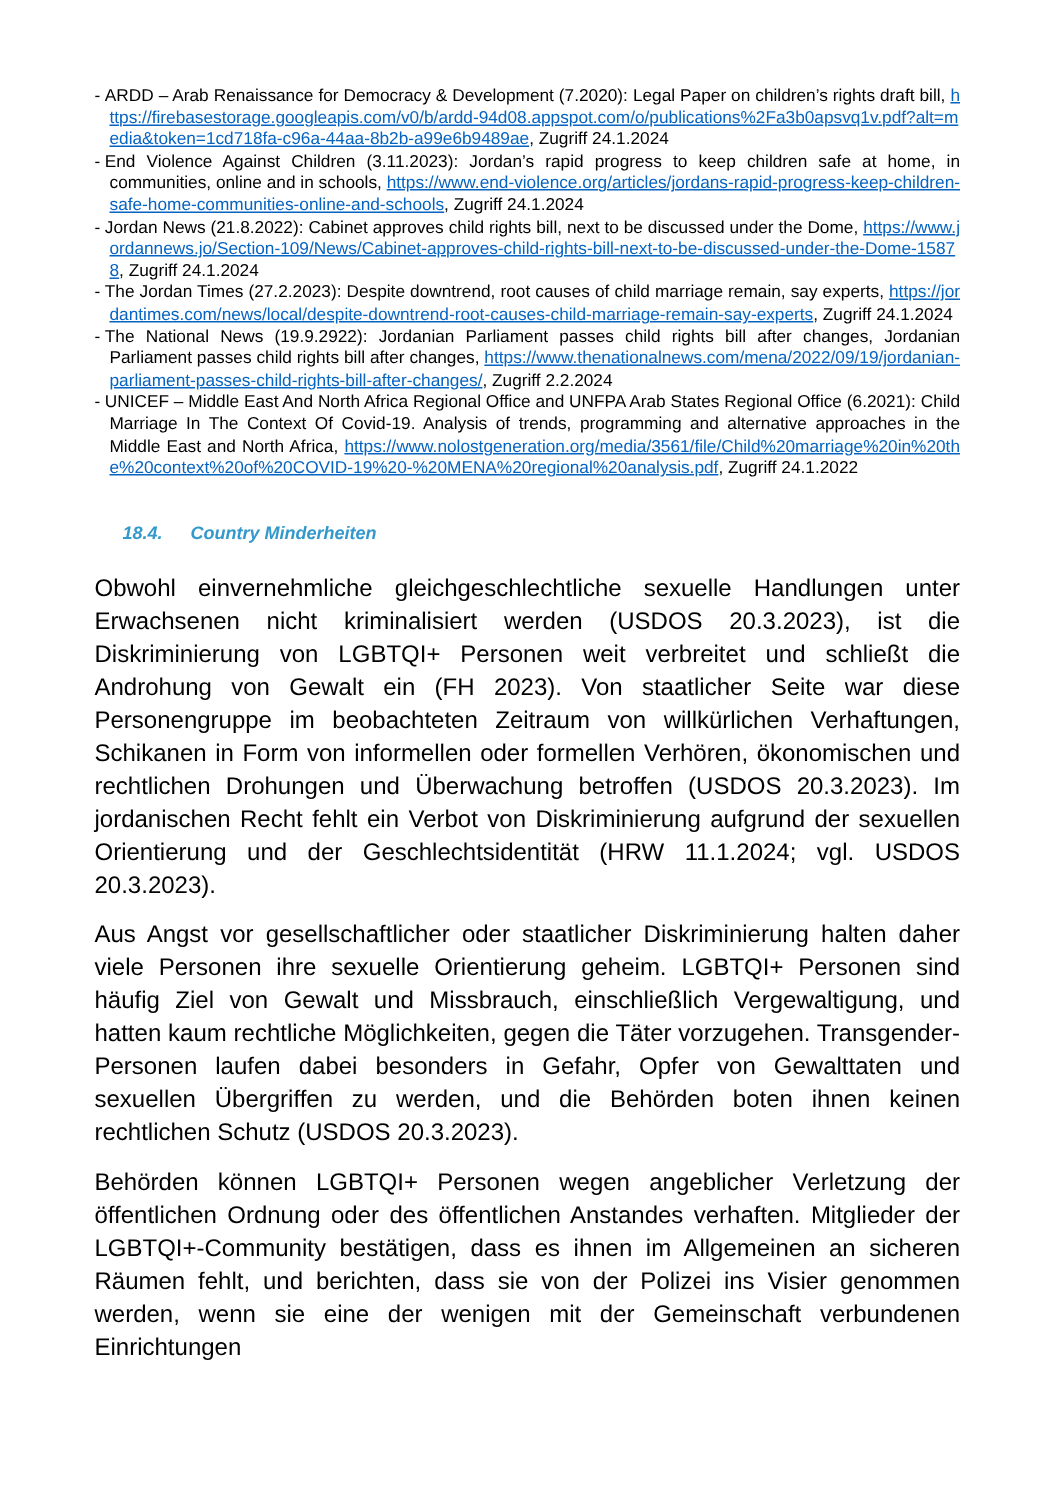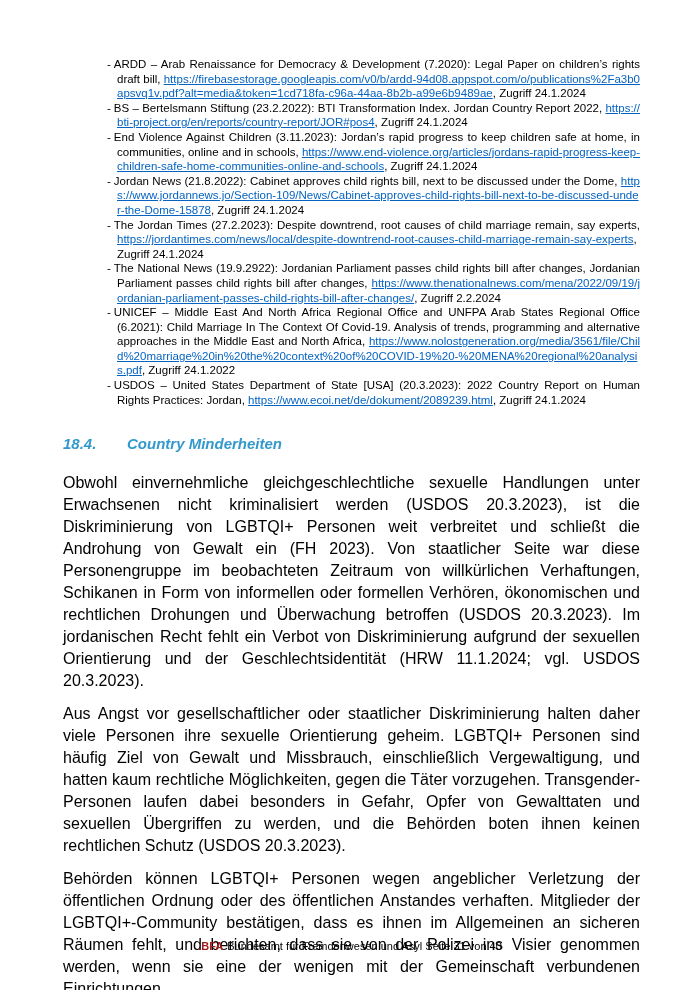--- a/index.html
+++ b/index.html
@@ -16,7 +16,7 @@
   }
   
   .references{font-size:11.5px;line-height:14.6px;}
-  .ref-item{text-align:justify;padding-left:10px;text-indent:-10px;margin-left:44px;}
+  .ref-item{text-align:justify;padding-left:10px;text-indent:-10px;}
   .ref-item a{color:var(--link);text-decoration:underline;word-break:break-all;cursor:pointer;}
   .ref-marker{margin-right:3px;}
   

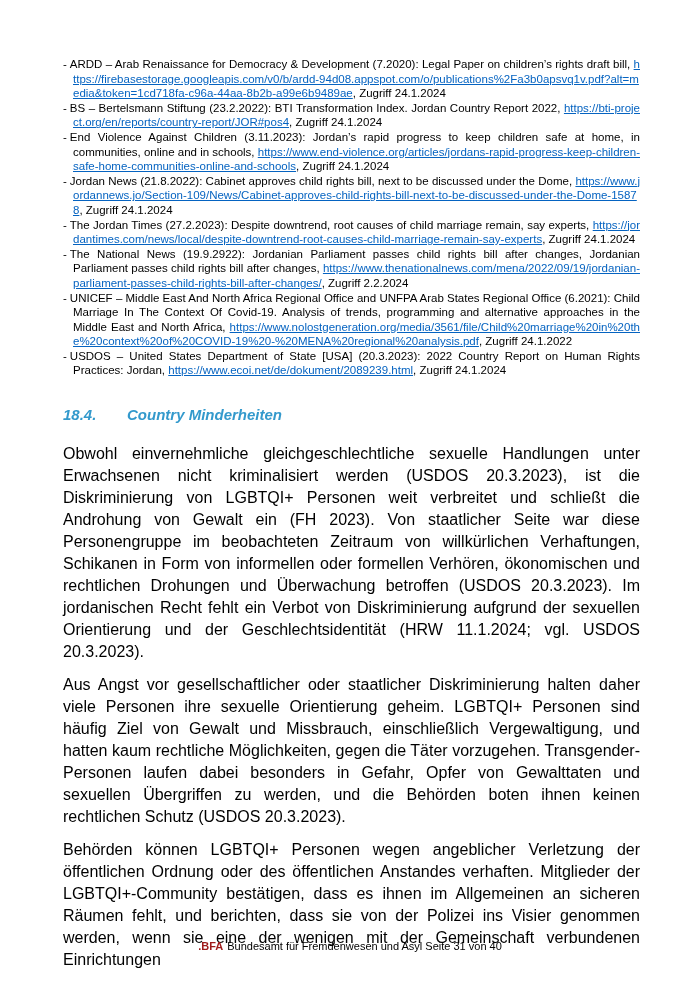--- a/index.html
+++ b/index.html
@@ -43,7 +43,6 @@
 
   <div class="references">
       <div class="ref-item"><span class="ref-marker">-</span><span>ARDD – Arab Renaissance for Democracy &amp; Development (7.2020): Legal Paper on children’s rights draft bill, </span><a href="#">https://firebasestorage.googleapis.com/v0/b/ardd-94d08.appspot.com/o/publications%2Fa3b0apsvq1v.pdf?alt=media&amp;token=1cd718fa-c96a-44aa-8b2b-a99e6b9489ae</a><span>, Zugriff 24.1.2024</span></div>
-      <div class="ref-item"><span class="ref-marker">-</span><span>BS – Bertelsmann Stiftung (23.2.2022): BTI Transformation Index. Jordan Country Report 2022, </span><a href="#">https://bti-project.org/en/reports/country-report/JOR#pos4</a><span>, Zugriff 24.1.2024</span></div>
       <div class="ref-item"><span class="ref-marker">-</span><span>End Violence Against Children (3.11.2023): Jordan’s rapid progress to keep children safe at home, in communities, online and in schools, </span><a href="#">https://www.end-violence.org/articles/jordans-rapid-progress-keep-children-safe-home-communities-online-and-schools</a><span>, Zugriff 24.1.2024</span></div>
       <div class="ref-item"><span class="ref-marker">-</span><span>Jordan News (21.8.2022): Cabinet approves child rights bill, next to be discussed under the Dome, </span><a href="#">https://www.jordannews.jo/Section-109/News/Cabinet-approves-child-rights-bill-next-to-be-discussed-under-the-Dome-15878</a><span>, Zugriff 24.1.2024</span></div>
       <div class="ref-item"><span class="ref-marker">-</span><span>The Jordan Times (27.2.2023): Despite downtrend, root causes of child marriage remain, say experts, </span><a href="#">https://jordantimes.com/news/local/despite-downtrend-root-causes-child-marriage-remain-say-experts</a><span>, Zugriff 24.1.2024</span></div>

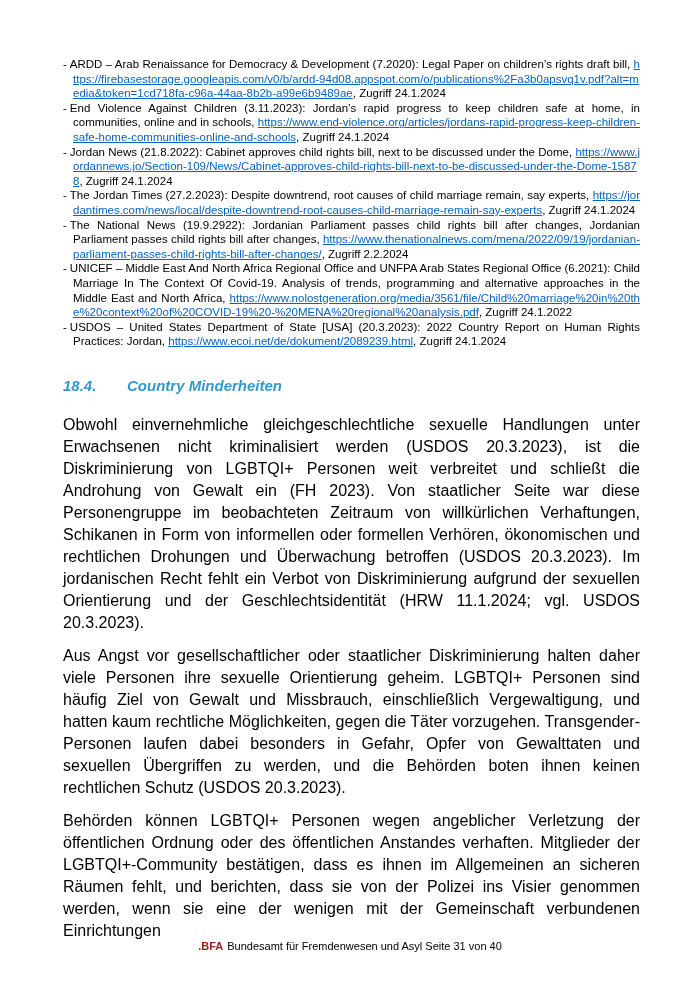--- a/index.html
+++ b/index.html
@@ -48,7 +48,6 @@
       <div class="ref-item"><span class="ref-marker">-</span><span>The Jordan Times (27.2.2023): Despite downtrend, root causes of child marriage remain, say experts, </span><a href="#">https://jordantimes.com/news/local/despite-downtrend-root-causes-child-marriage-remain-say-experts</a><span>, Zugriff 24.1.2024</span></div>
       <div class="ref-item"><span class="ref-marker">-</span><span>The National News (19.9.2922): Jordanian Parliament passes child rights bill after changes, Jordanian Parliament passes child rights bill after changes, </span><a href="#">https://www.thenationalnews.com/mena/2022/09/19/jordanian-parliament-passes-child-rights-bill-after-changes/</a><span>, Zugriff 2.2.2024</span></div>
       <div class="ref-item"><span class="ref-marker">-</span><span>UNICEF – Middle East And North Africa Regional Office and UNFPA Arab States Regional Office (6.2021): Child Marriage In The Context Of Covid-19. Analysis of trends, programming and alternative approaches in the Middle East and North Africa, </span><a href="#">https://www.nolostgeneration.org/media/3561/file/Child%20marriage%20in%20the%20context%20of%20COVID-19%20-%20MENA%20regional%20analysis.pdf</a><span>, Zugriff 24.1.2022</span></div>
-      <div class="ref-item"><span class="ref-marker">-</span><span>USDOS – United States Department of State [USA] (20.3.2023): 2022 Country Report on Human Rights Practices: Jordan, </span><a href="#">https://www.ecoi.net/de/dokument/2089239.html</a><span>, Zugriff 24.1.2024</span></div>
     </div>
 
   <h2 class="section-heading">

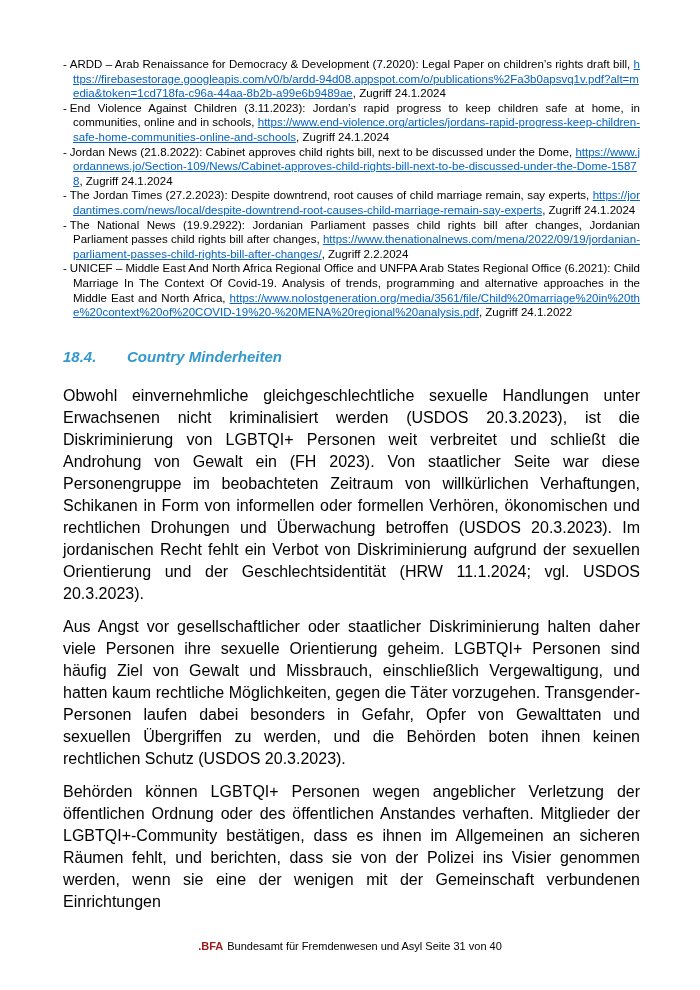--- a/index.html
+++ b/index.html
@@ -22,7 +22,7 @@
   
   .section-heading{
     margin:28px 0 20px;display:flex;
-    font-size:15px;font-weight:bold;font-style:italic;color:var(--heading);
+    font-size:12px;font-weight:bold;font-style:italic;color:var(--heading);text-align:center;
   }
   .sec-num{width:64px;flex:none;}
   

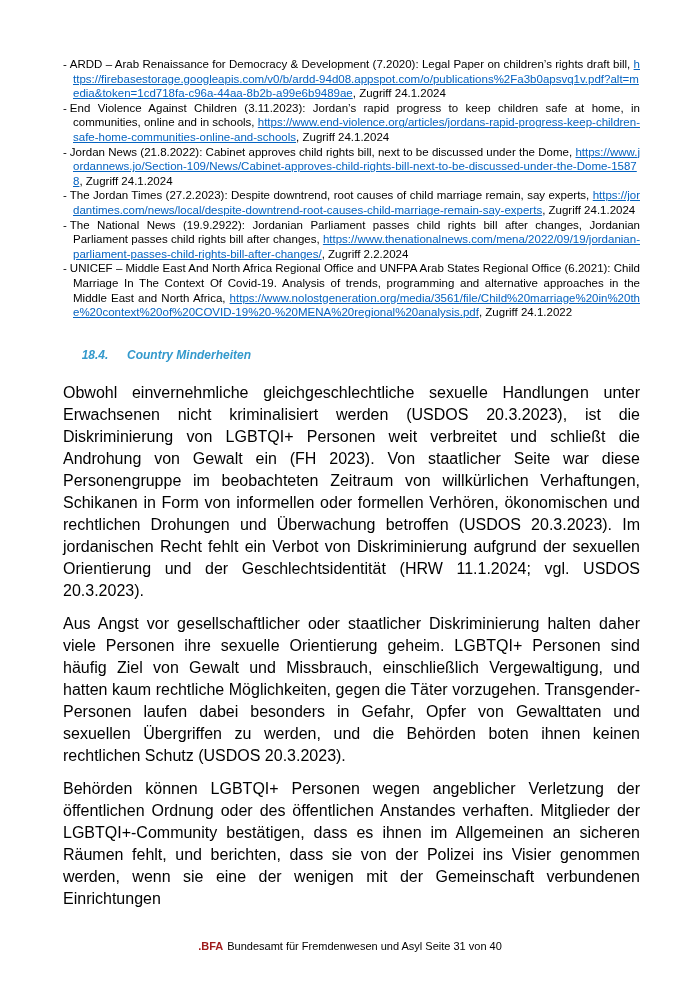--- a/index.html
+++ b/index.html
@@ -61,9 +61,6 @@
       <p class="para">Behörden können LGBTQI+ Personen wegen angeblicher Verletzung der öffentlichen Ordnung oder des öffentlichen Anstandes verhaften. Mitglieder der LGBTQI+-Community bestätigen, dass es ihnen im Allgemeinen an sicheren Räumen fehlt, und berichten, dass sie von der Polizei ins Visier genommen werden, wenn sie eine der wenigen mit der Gemeinschaft verbundenen Einrichtungen</p>
     </div>
 
-  <div class="footer">
-    <span class="logo-text">.BFA</span><span>Bundesamt für Fremdenwesen und Asyl Seite 31 von 40</span>
-  </div>
 
 </div>
 

